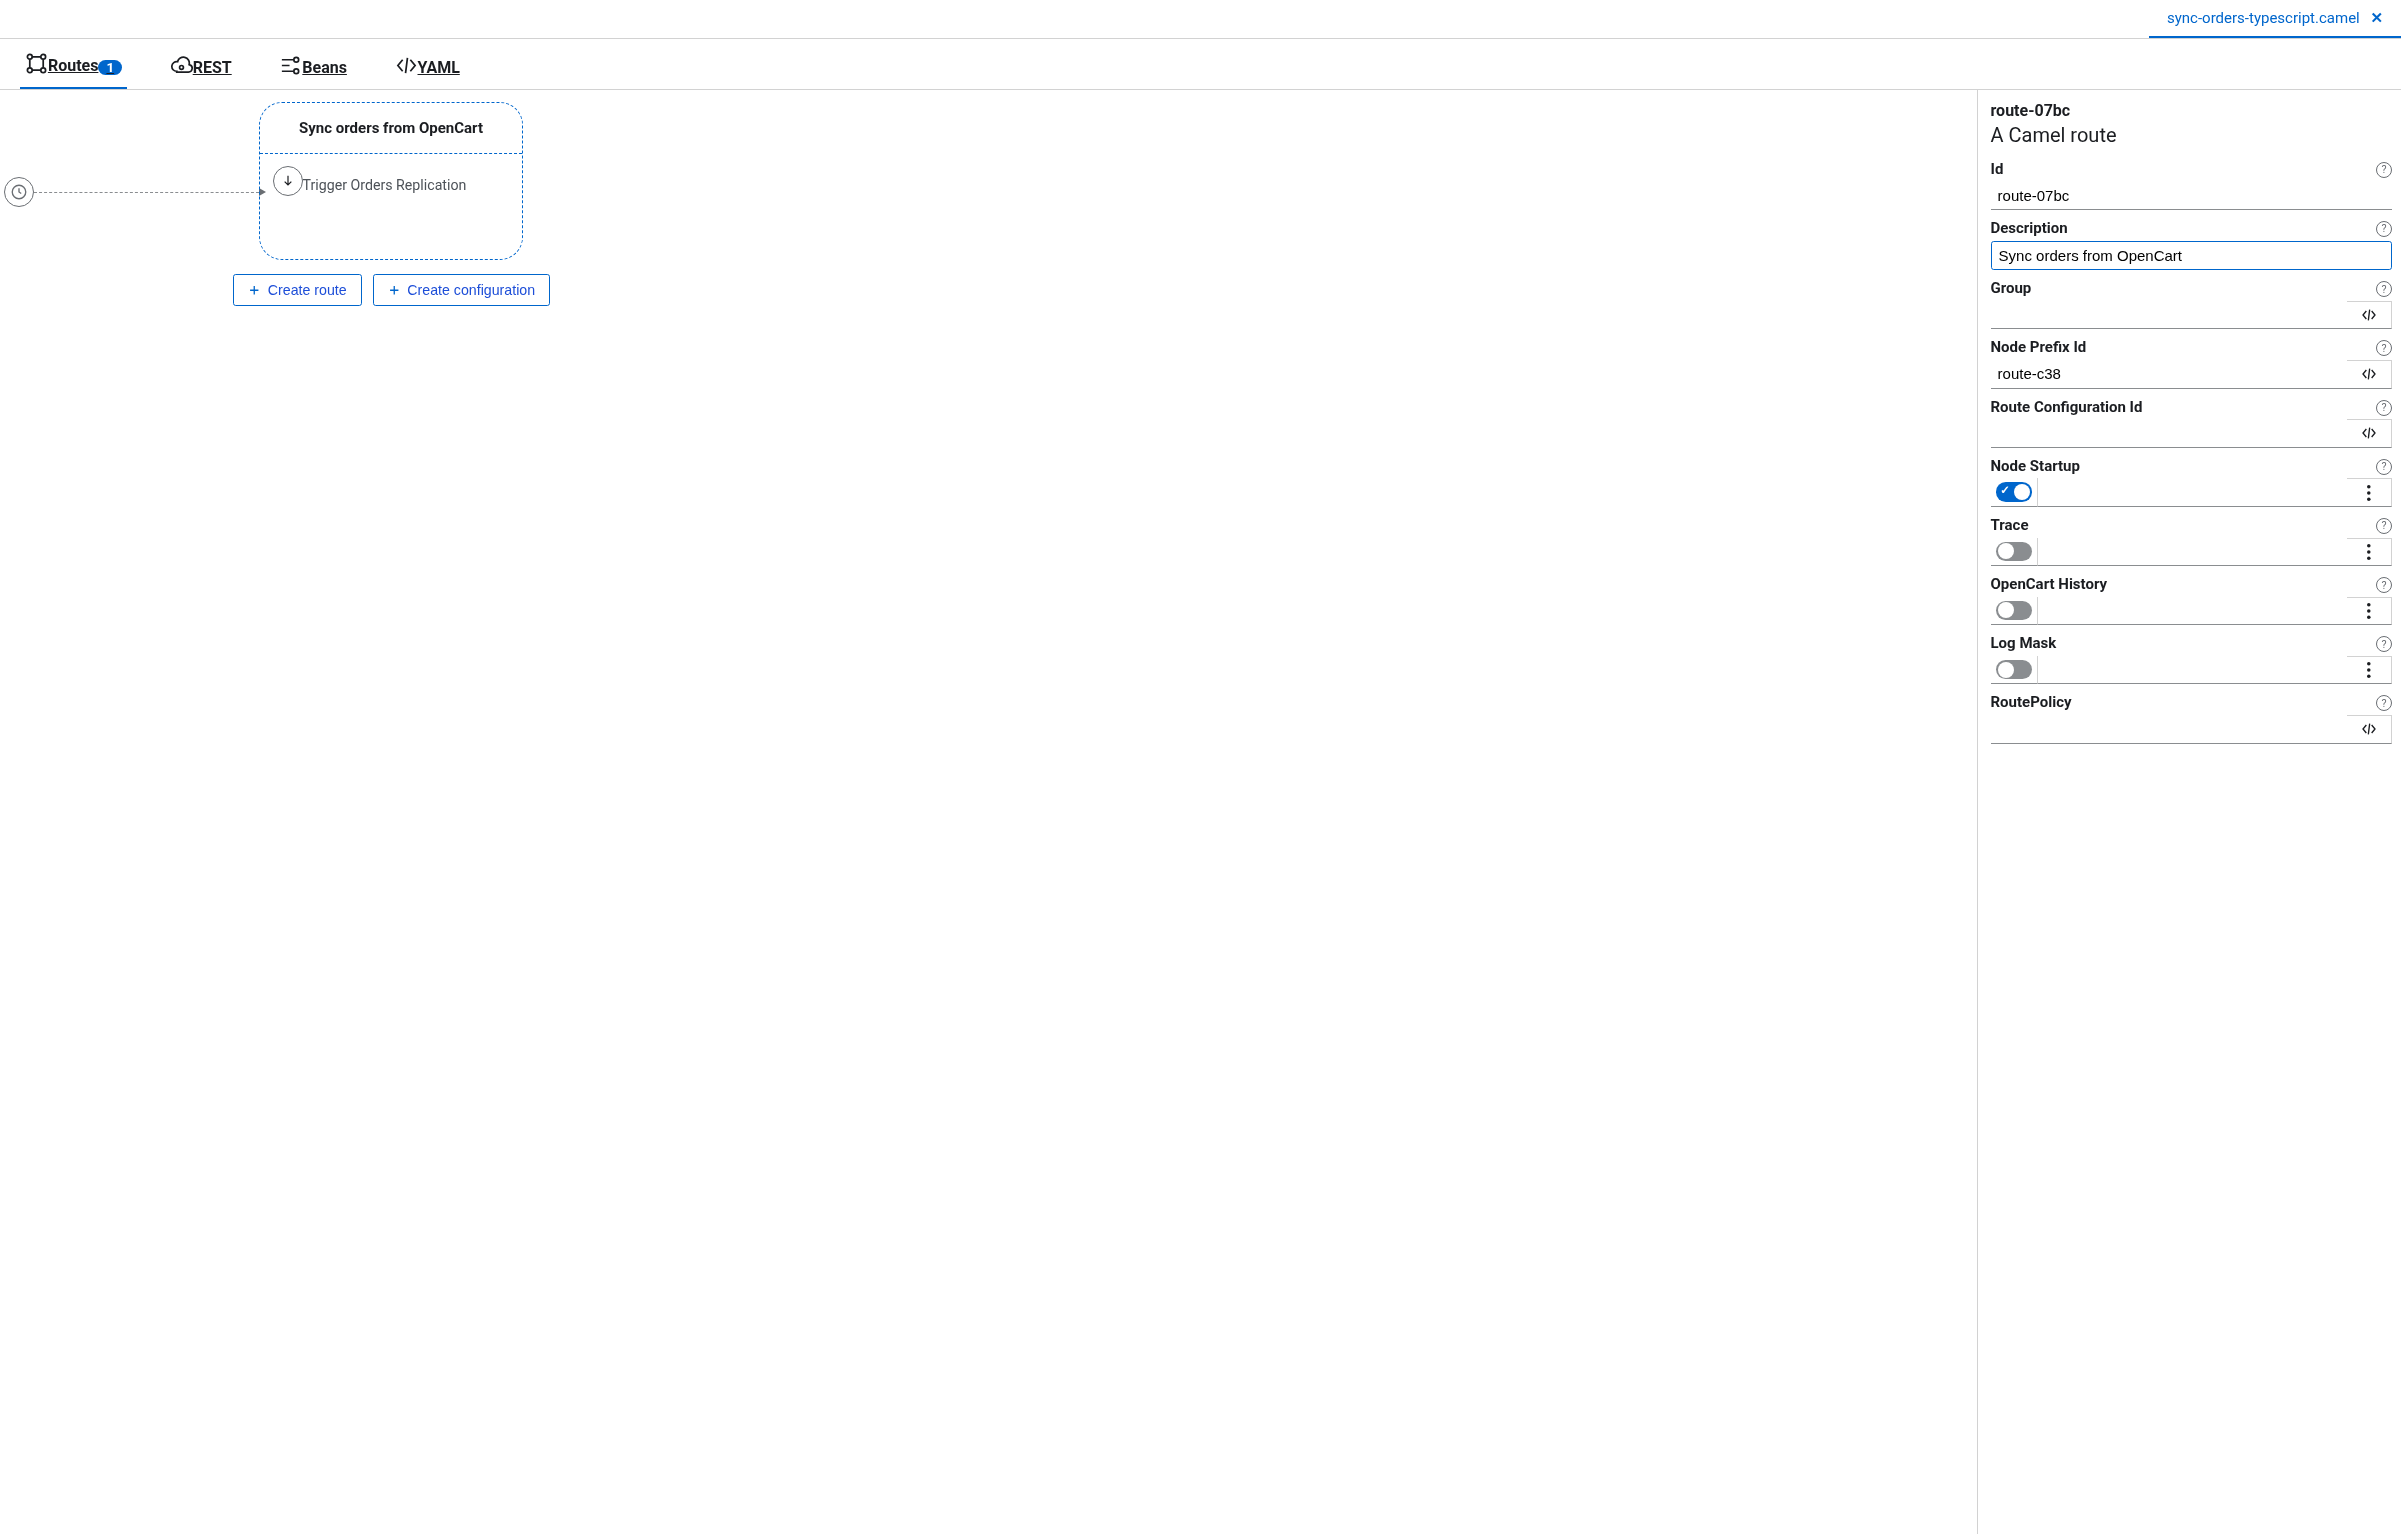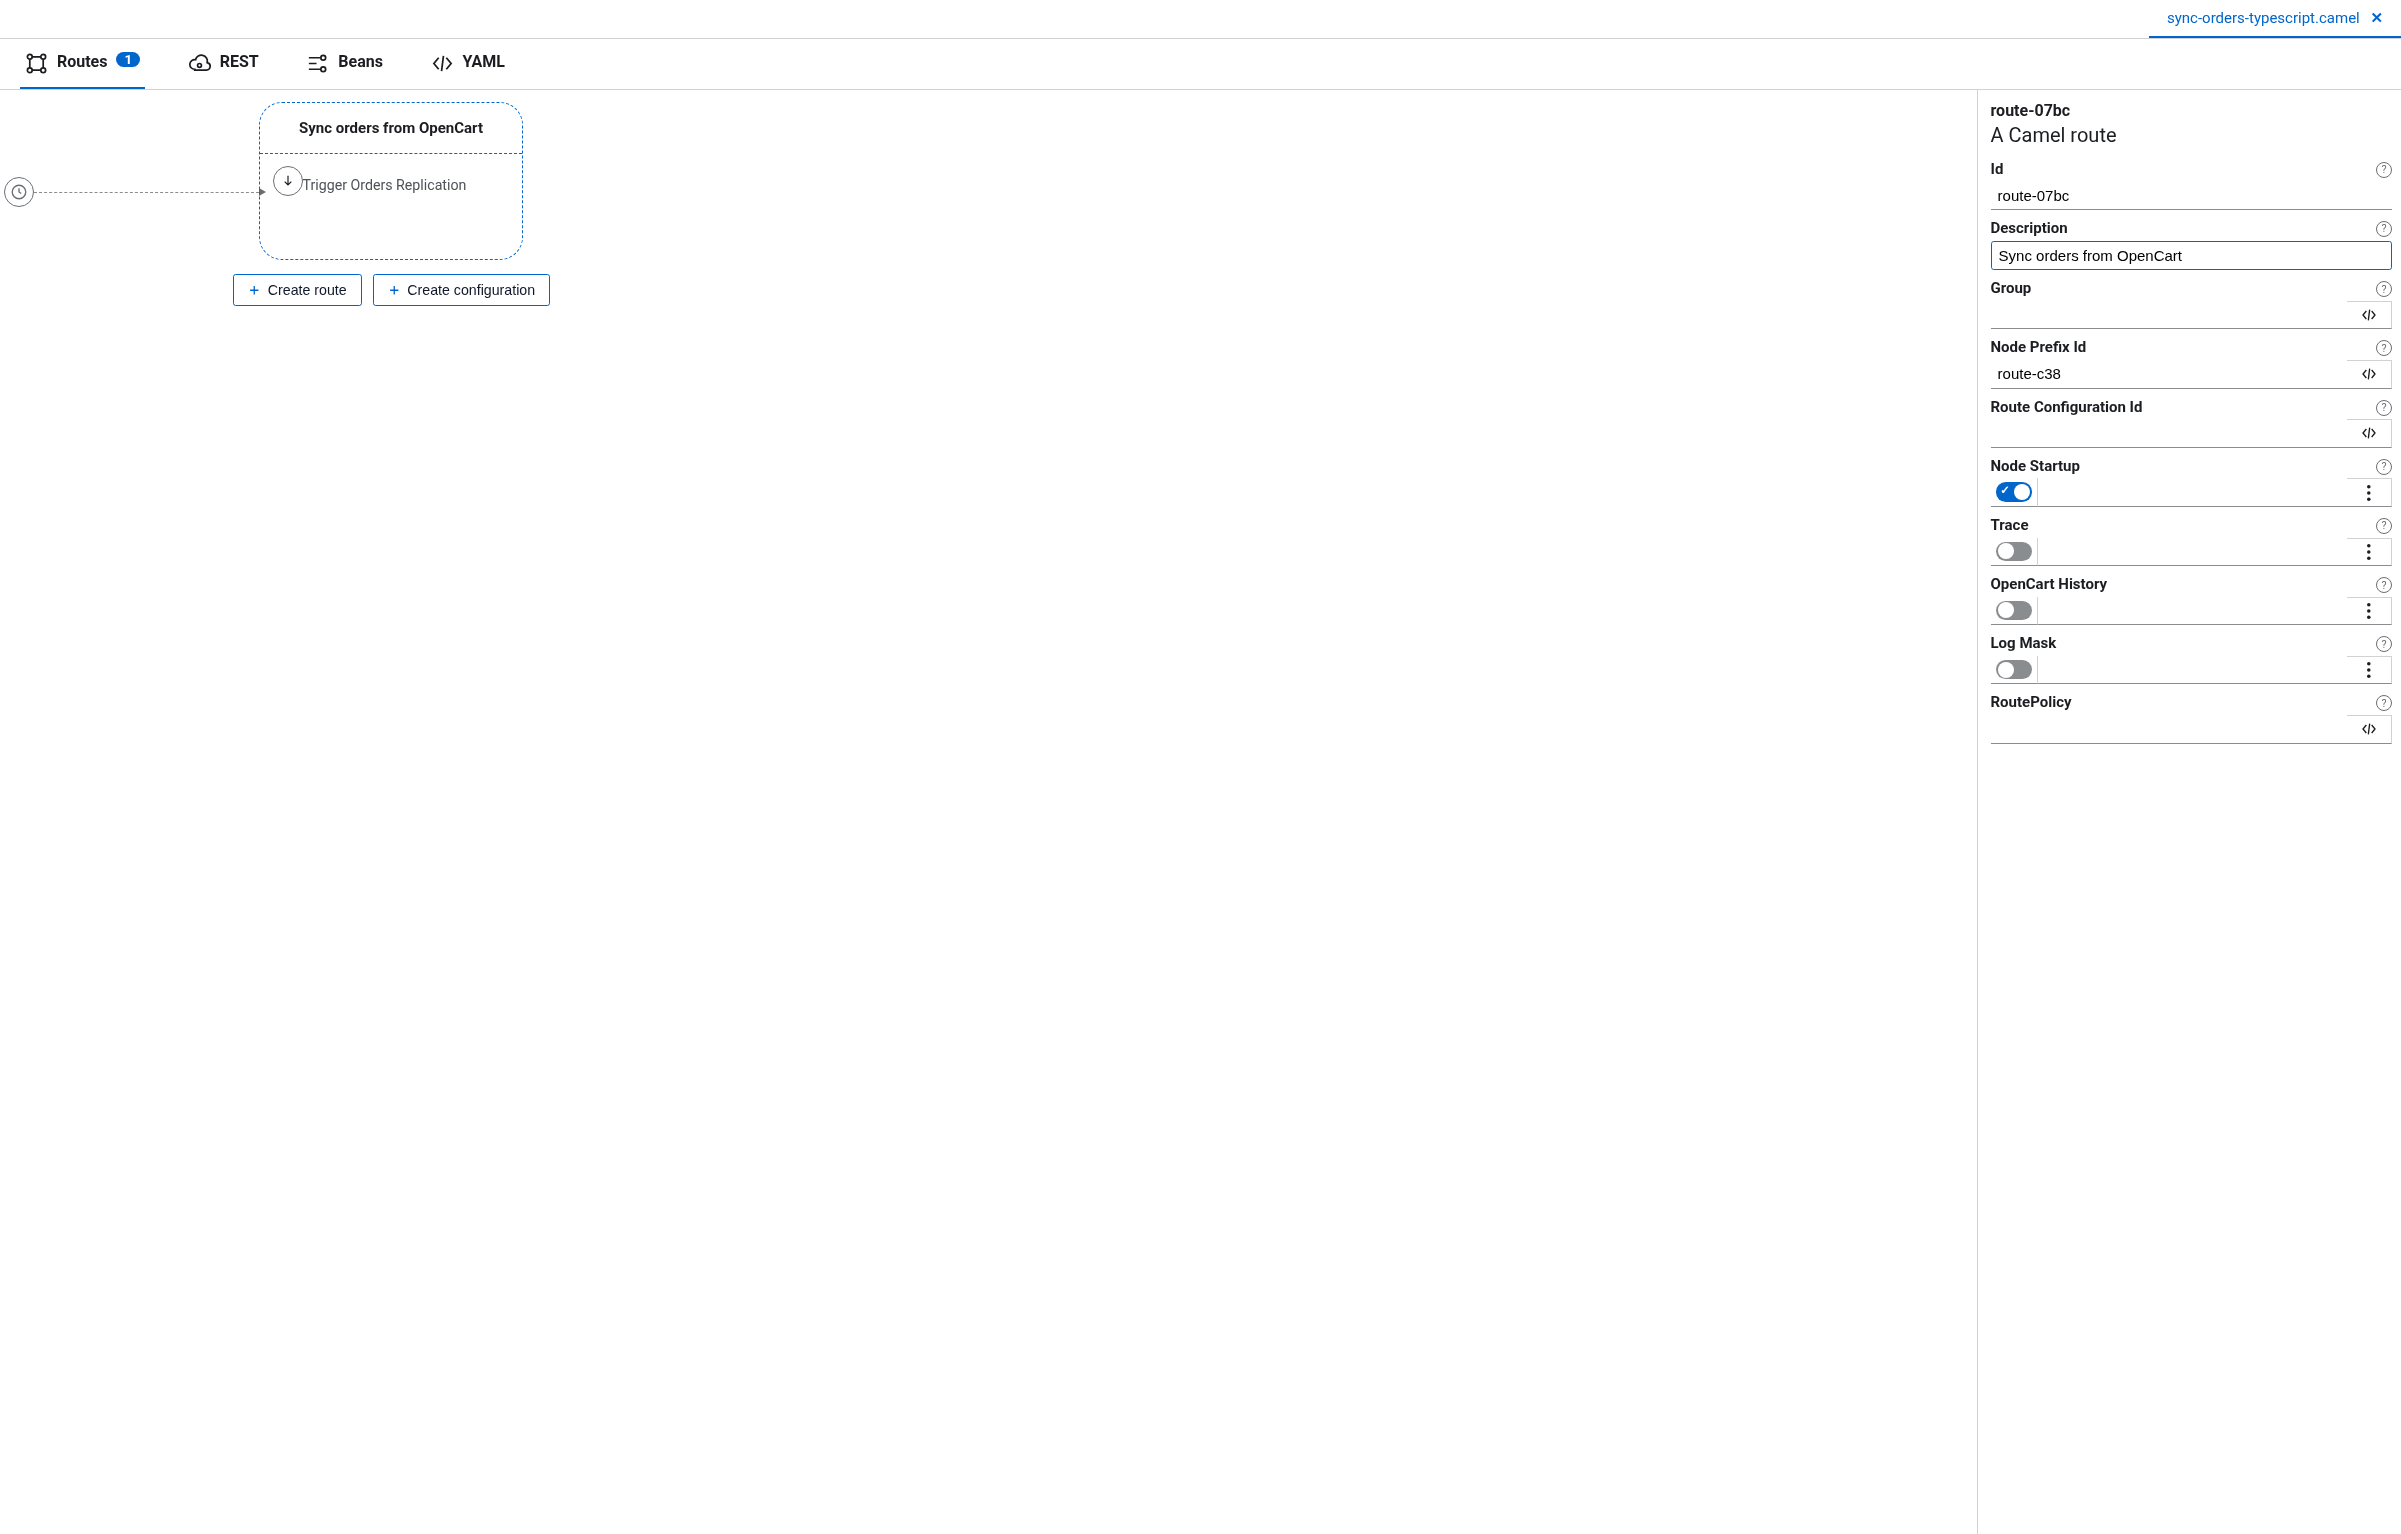--- a/index.html
+++ b/index.html
@@ -36,13 +36,13 @@
 }
 .sub-tab {
   display: flex;
-  align-items: flex-start;
-  gap: 9px;
+  align-items: flex-end;
   padding: 12.5px 5.3px;
   font-weight: 700;
   color: #1b1d21;
   cursor: pointer;
   font-size: 16px;
+  text-decoration: underline;
 }
 .sub-tab.active { border-bottom: 2.7px solid #0066cc; }
 .sub-tab svg { width: 23px; height: 23px; }

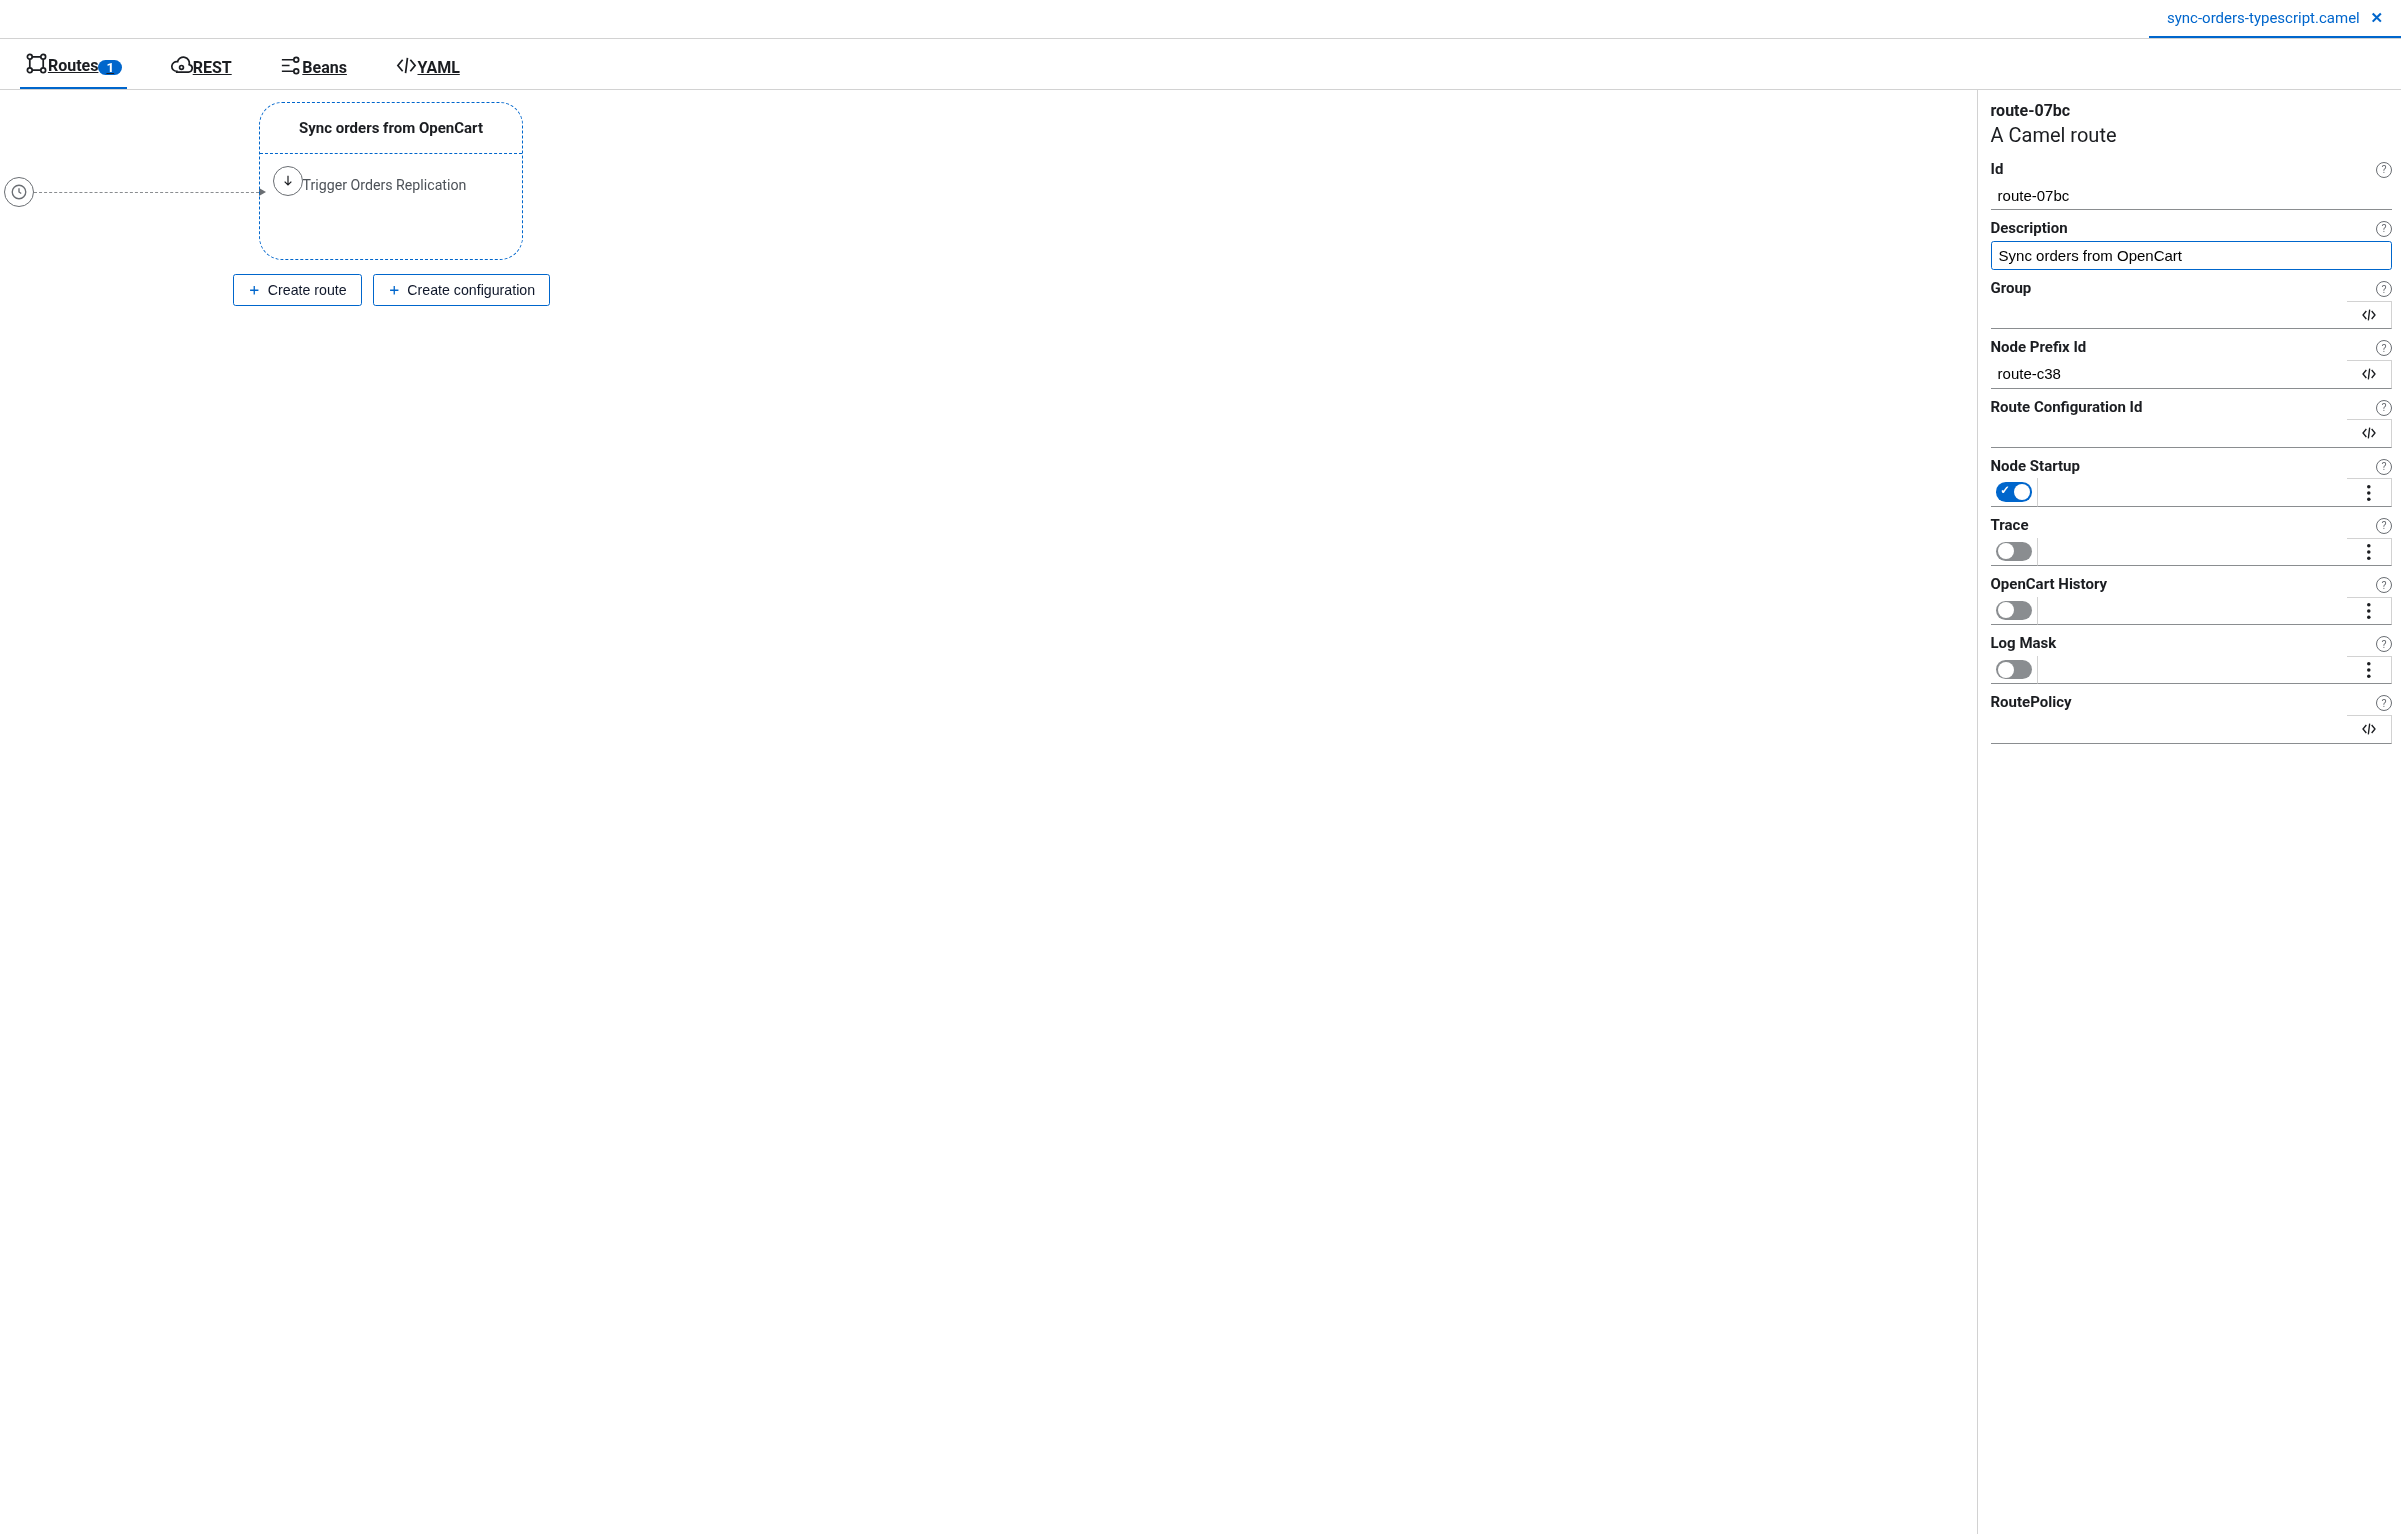--- a/index.html
+++ b/index.html
@@ -129,7 +129,7 @@
 }
 .btn {
   display:flex;align-items:center;gap:7.1px;
-  border:0.9px solid #0066cc;color:#0f172a;
+  border:0.9px solid #0066cc;color:#1d4ed8;
   background:#fff;padding:7.1px 14.2px;border-radius:2.7px;
   font-size:14.2px;cursor:pointer;
 }

